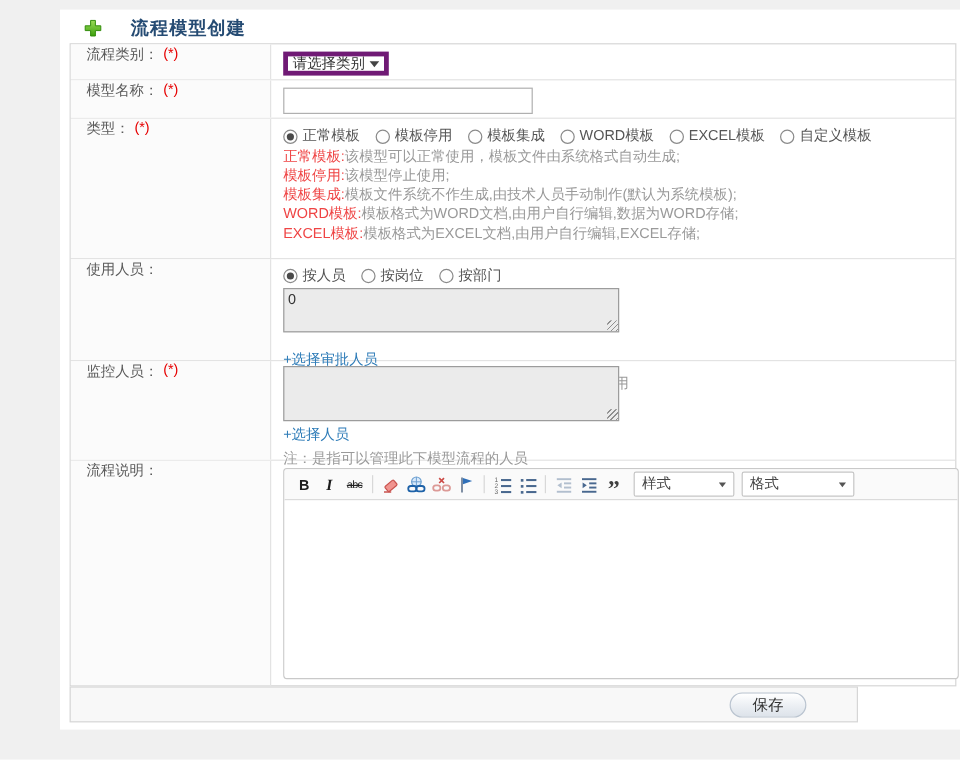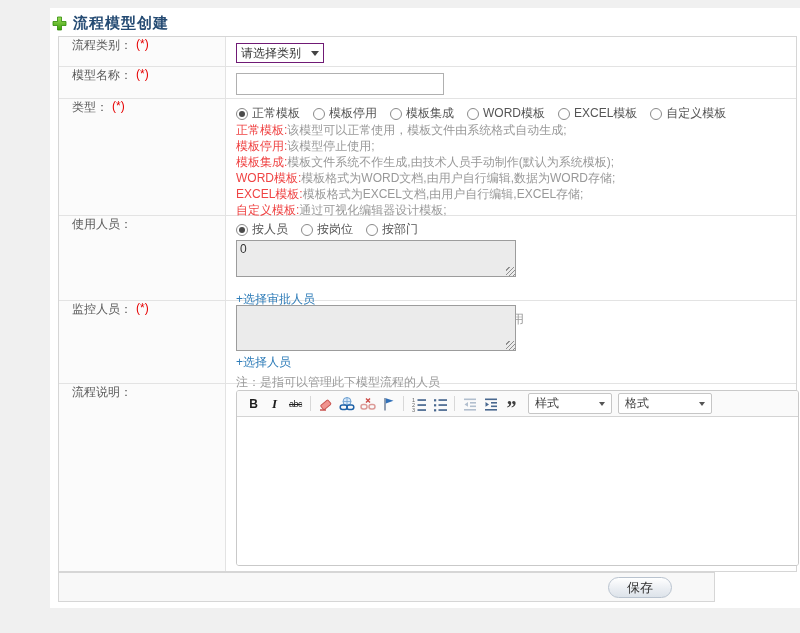--- a/index.html
+++ b/index.html
@@ -17,7 +17,7 @@
     background:#ffffff;
   }
   
-  .title-bar { position:absolute; left:2px; top:6px; display:flex; align-items:center; gap:6px; }
+  .title-bar { position:absolute; left:20px; top:6px; display:flex; align-items:center; gap:24px; }
   .page-title { font-size:15px; font-weight:bold; color:#254b73; letter-spacing:1px; }
   
   .form-table {

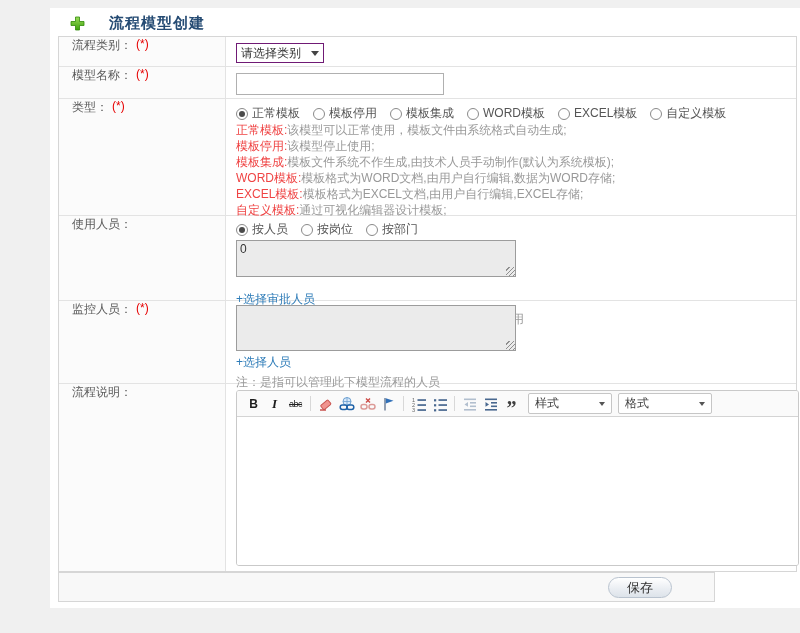--- a/index.html
+++ b/index.html
@@ -42,7 +42,7 @@
   .fake-select {
     display:inline-flex; align-items:center; justify-content:space-between;
     width:88px; height:20px; margin-top:1px;
-    border:1px solid #701a75; background:#fff; color:#333;
+    border:4px solid #701a75; background:#fff; color:#333;
     padding:4px 4px; cursor:default;
   }
   .caret-down { width:0; height:0; border-left:4px solid transparent; border-right:4px solid transparent; border-top:5px solid #444; }

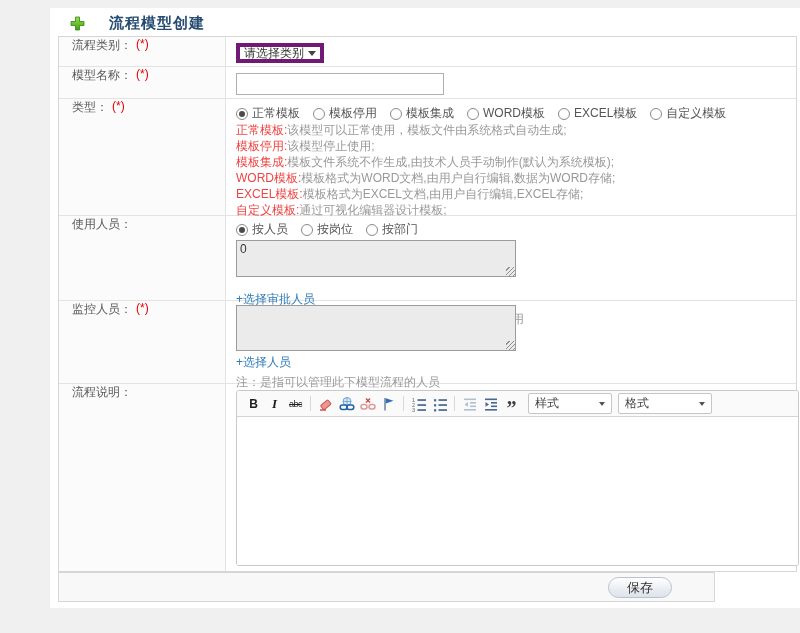--- a/index.html
+++ b/index.html
@@ -212,9 +212,6 @@
         <div class="desc-line">
           <span class="term">EXCEL模板:</span><span class="desc">模板格式为EXCEL文档,由用户自行编辑,EXCEL存储;</span>
         </div>
-        <div class="desc-line">
-          <span class="term">自定义模板:</span><span class="desc">通过可视化编辑器设计模板;</span>
-        </div>
       </div>
     </div>
 

